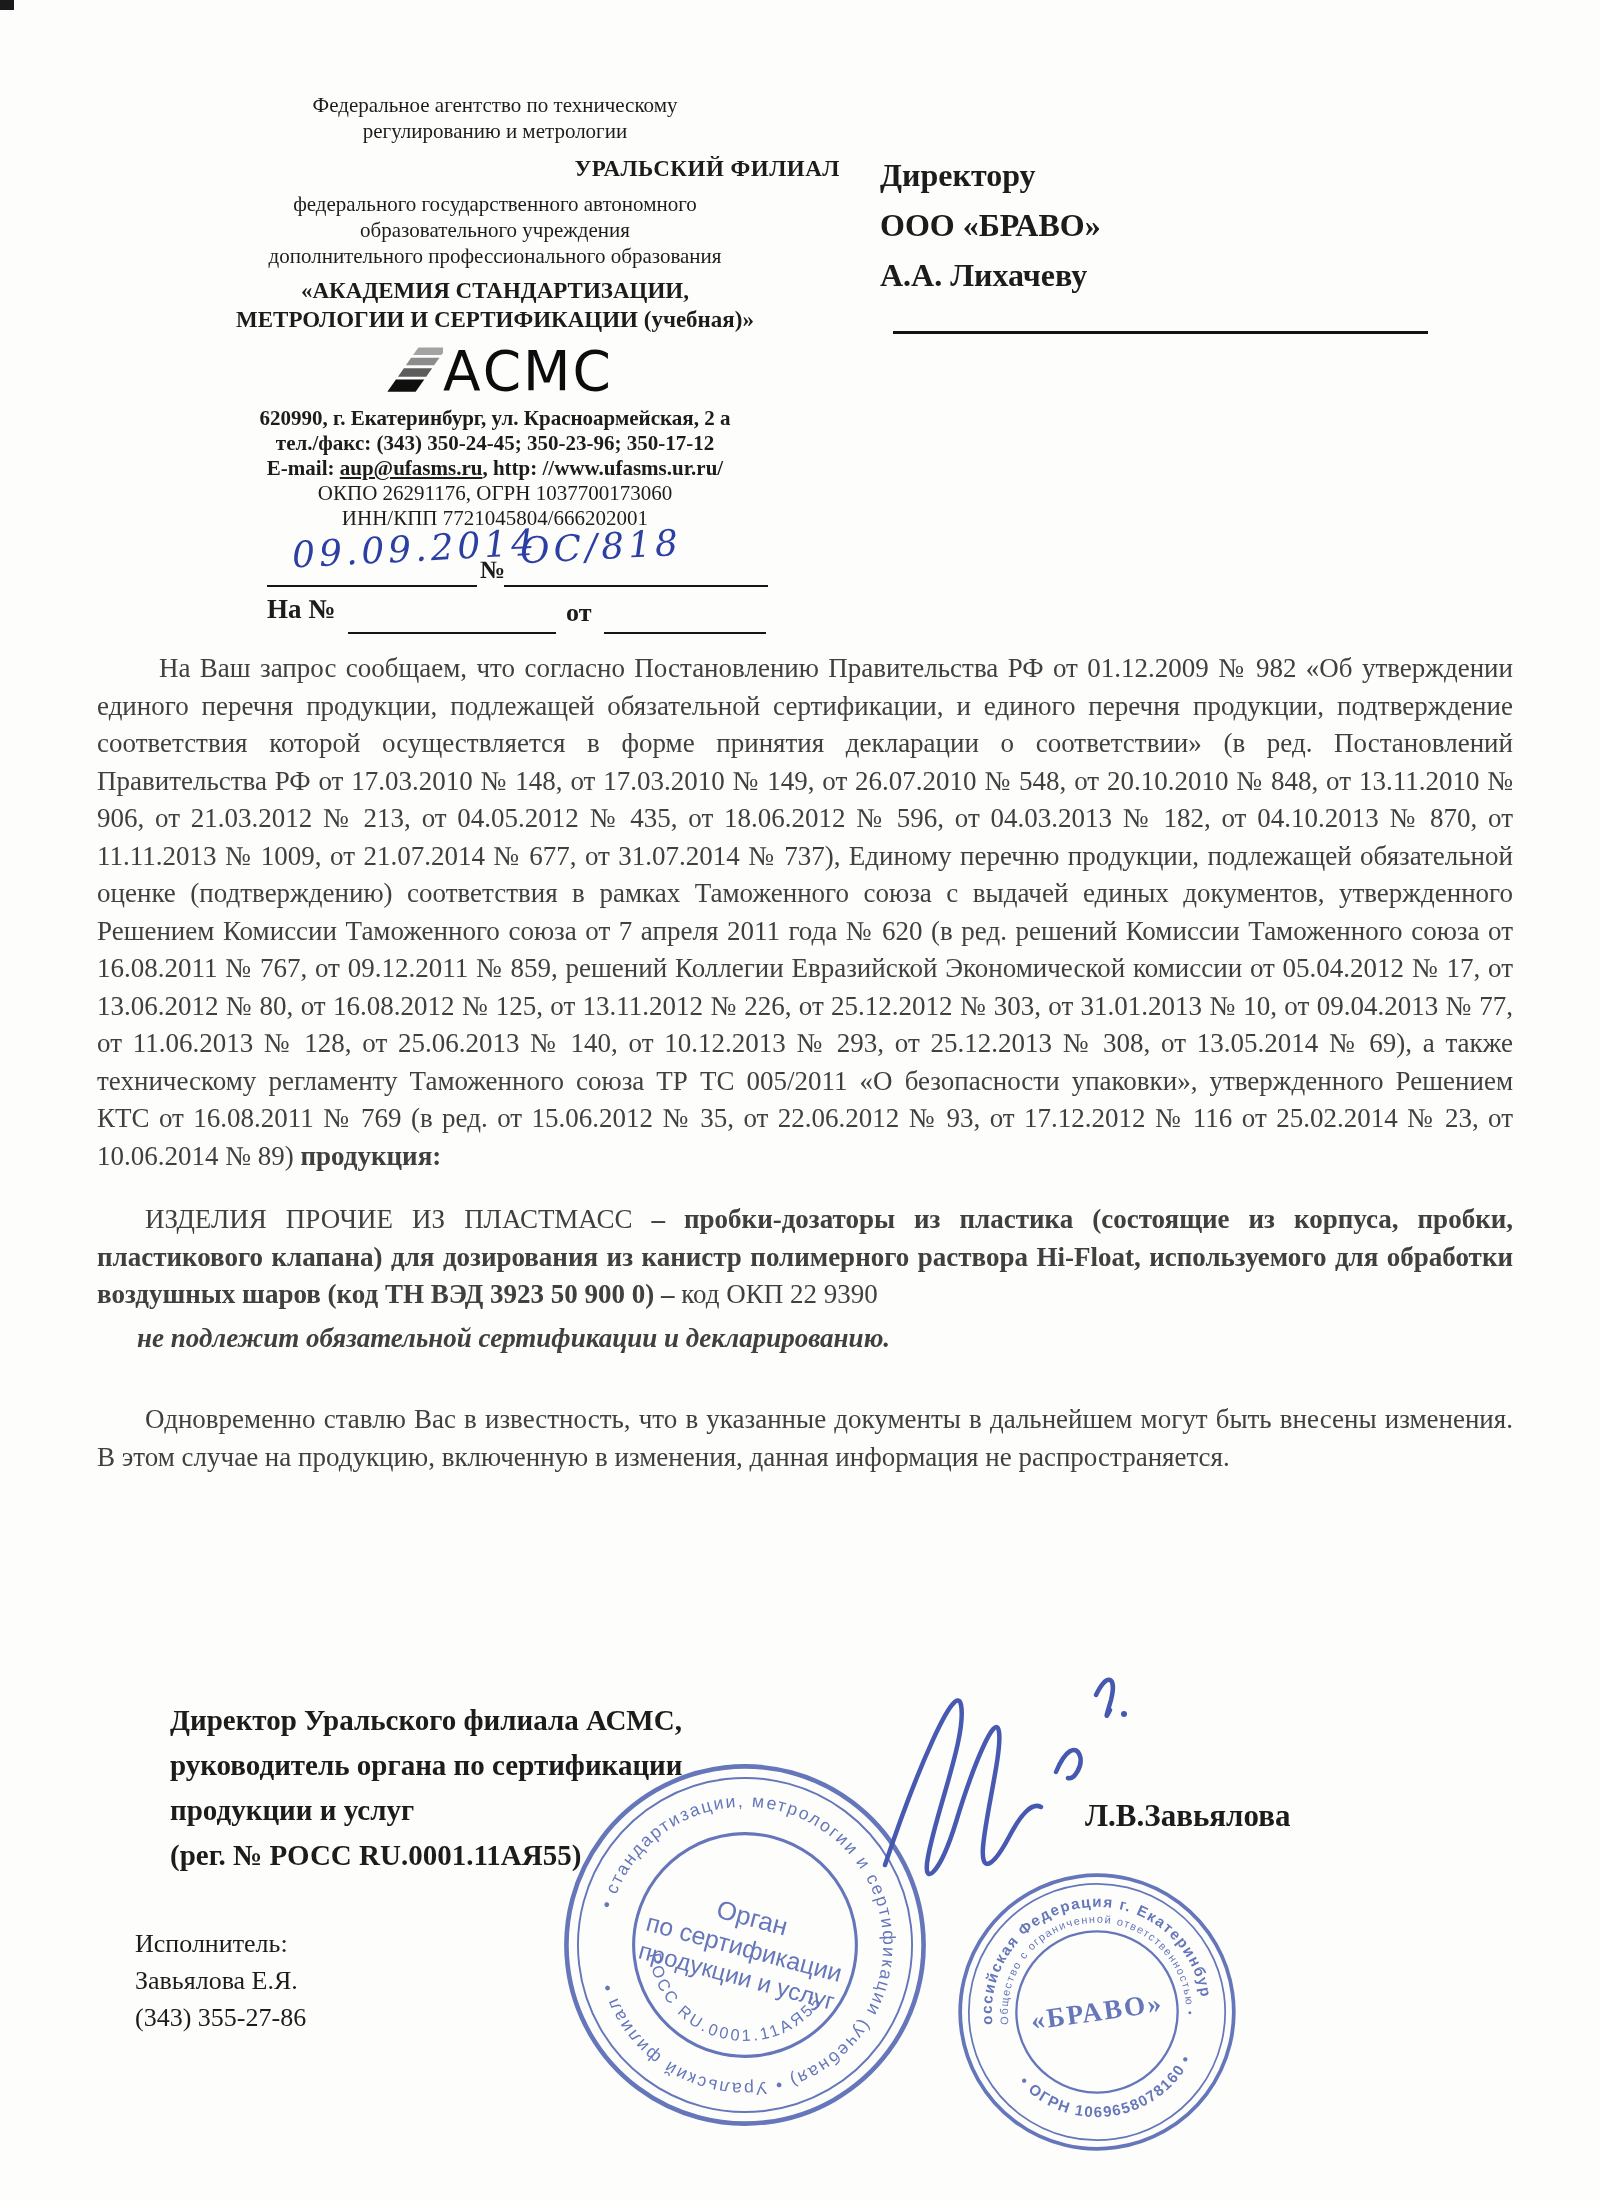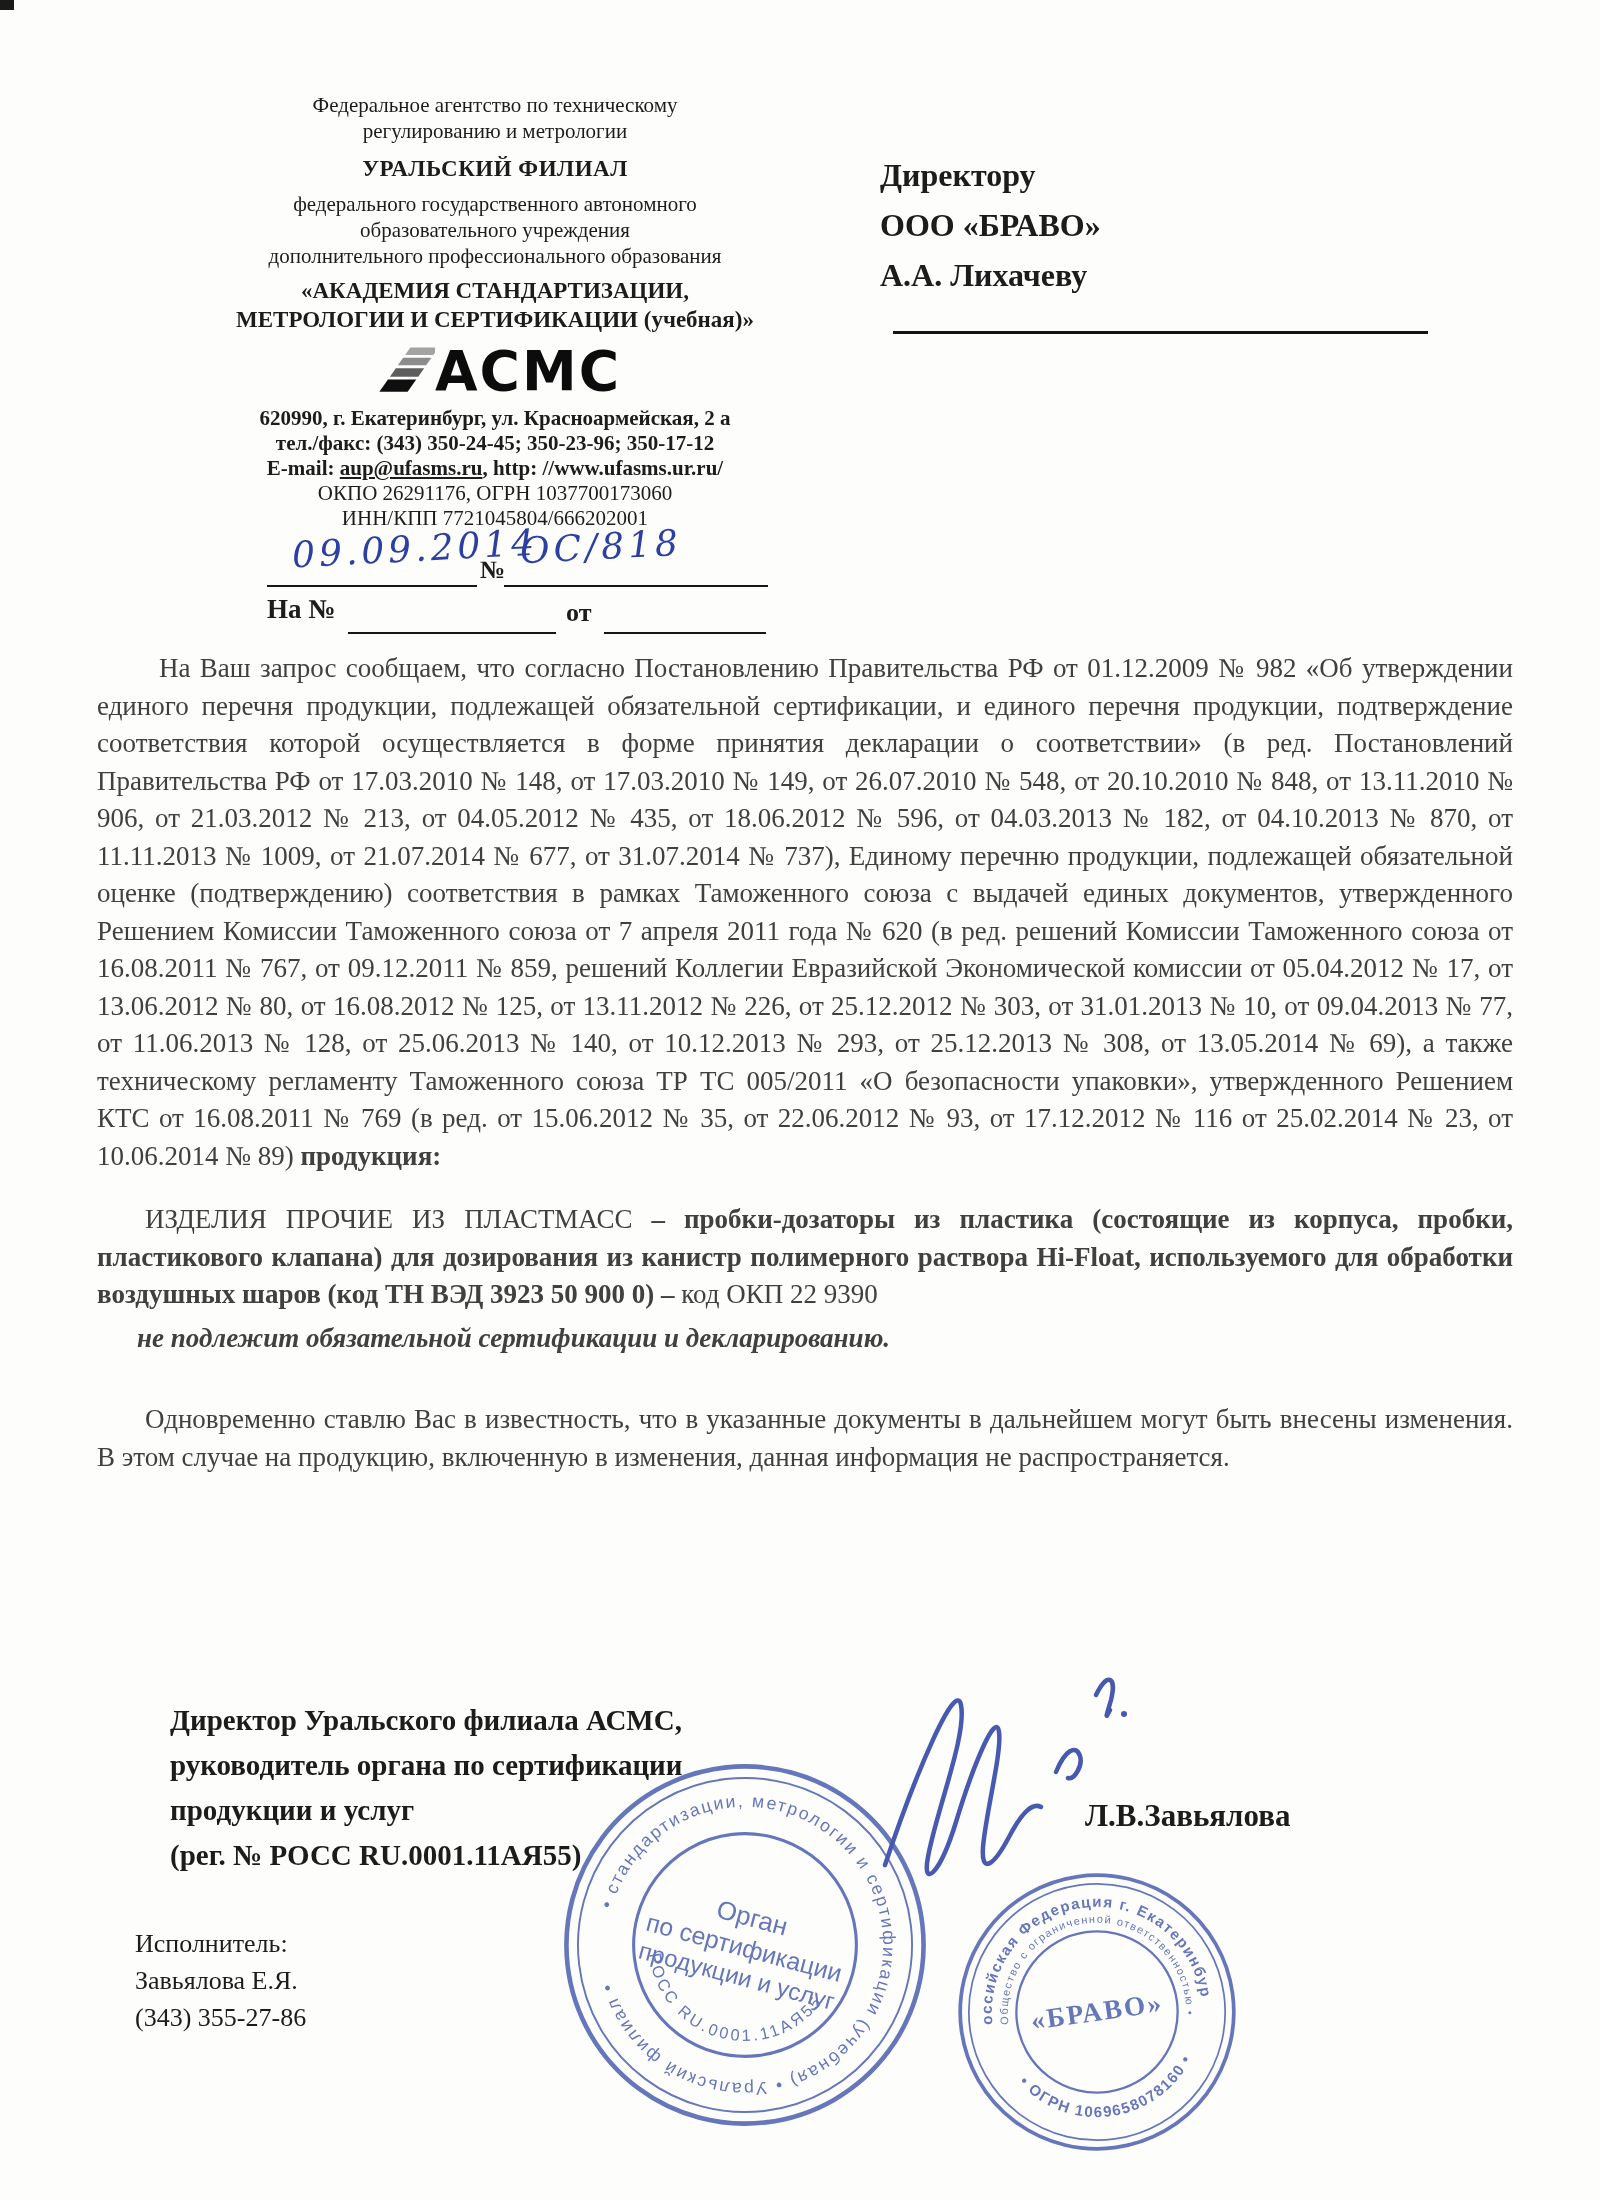--- a/index.html
+++ b/index.html
@@ -13,7 +13,7 @@
   
   .lh{left:150px;top:92px;width:690px;text-align:center;line-height:26px;font-size:21px;}
   .lh .agency{font-size:21px;}
-  .lh .branch{font-weight:bold;font-size:23px;margin-top:12px;letter-spacing:.5px;}
+  .lh .branch{font-weight:bold;font-size:23px;margin-top:12px;letter-spacing:.5px;text-align:right;}
   .lh .orgtype{margin-top:9px;font-size:21px;line-height:26px;}
   .lh .academy{font-weight:bold;font-size:23px;line-height:29px;margin-top:7px;}
   .logo-row{display:flex;justify-content:center;align-items:center;margin-top:8px;height:58px;}

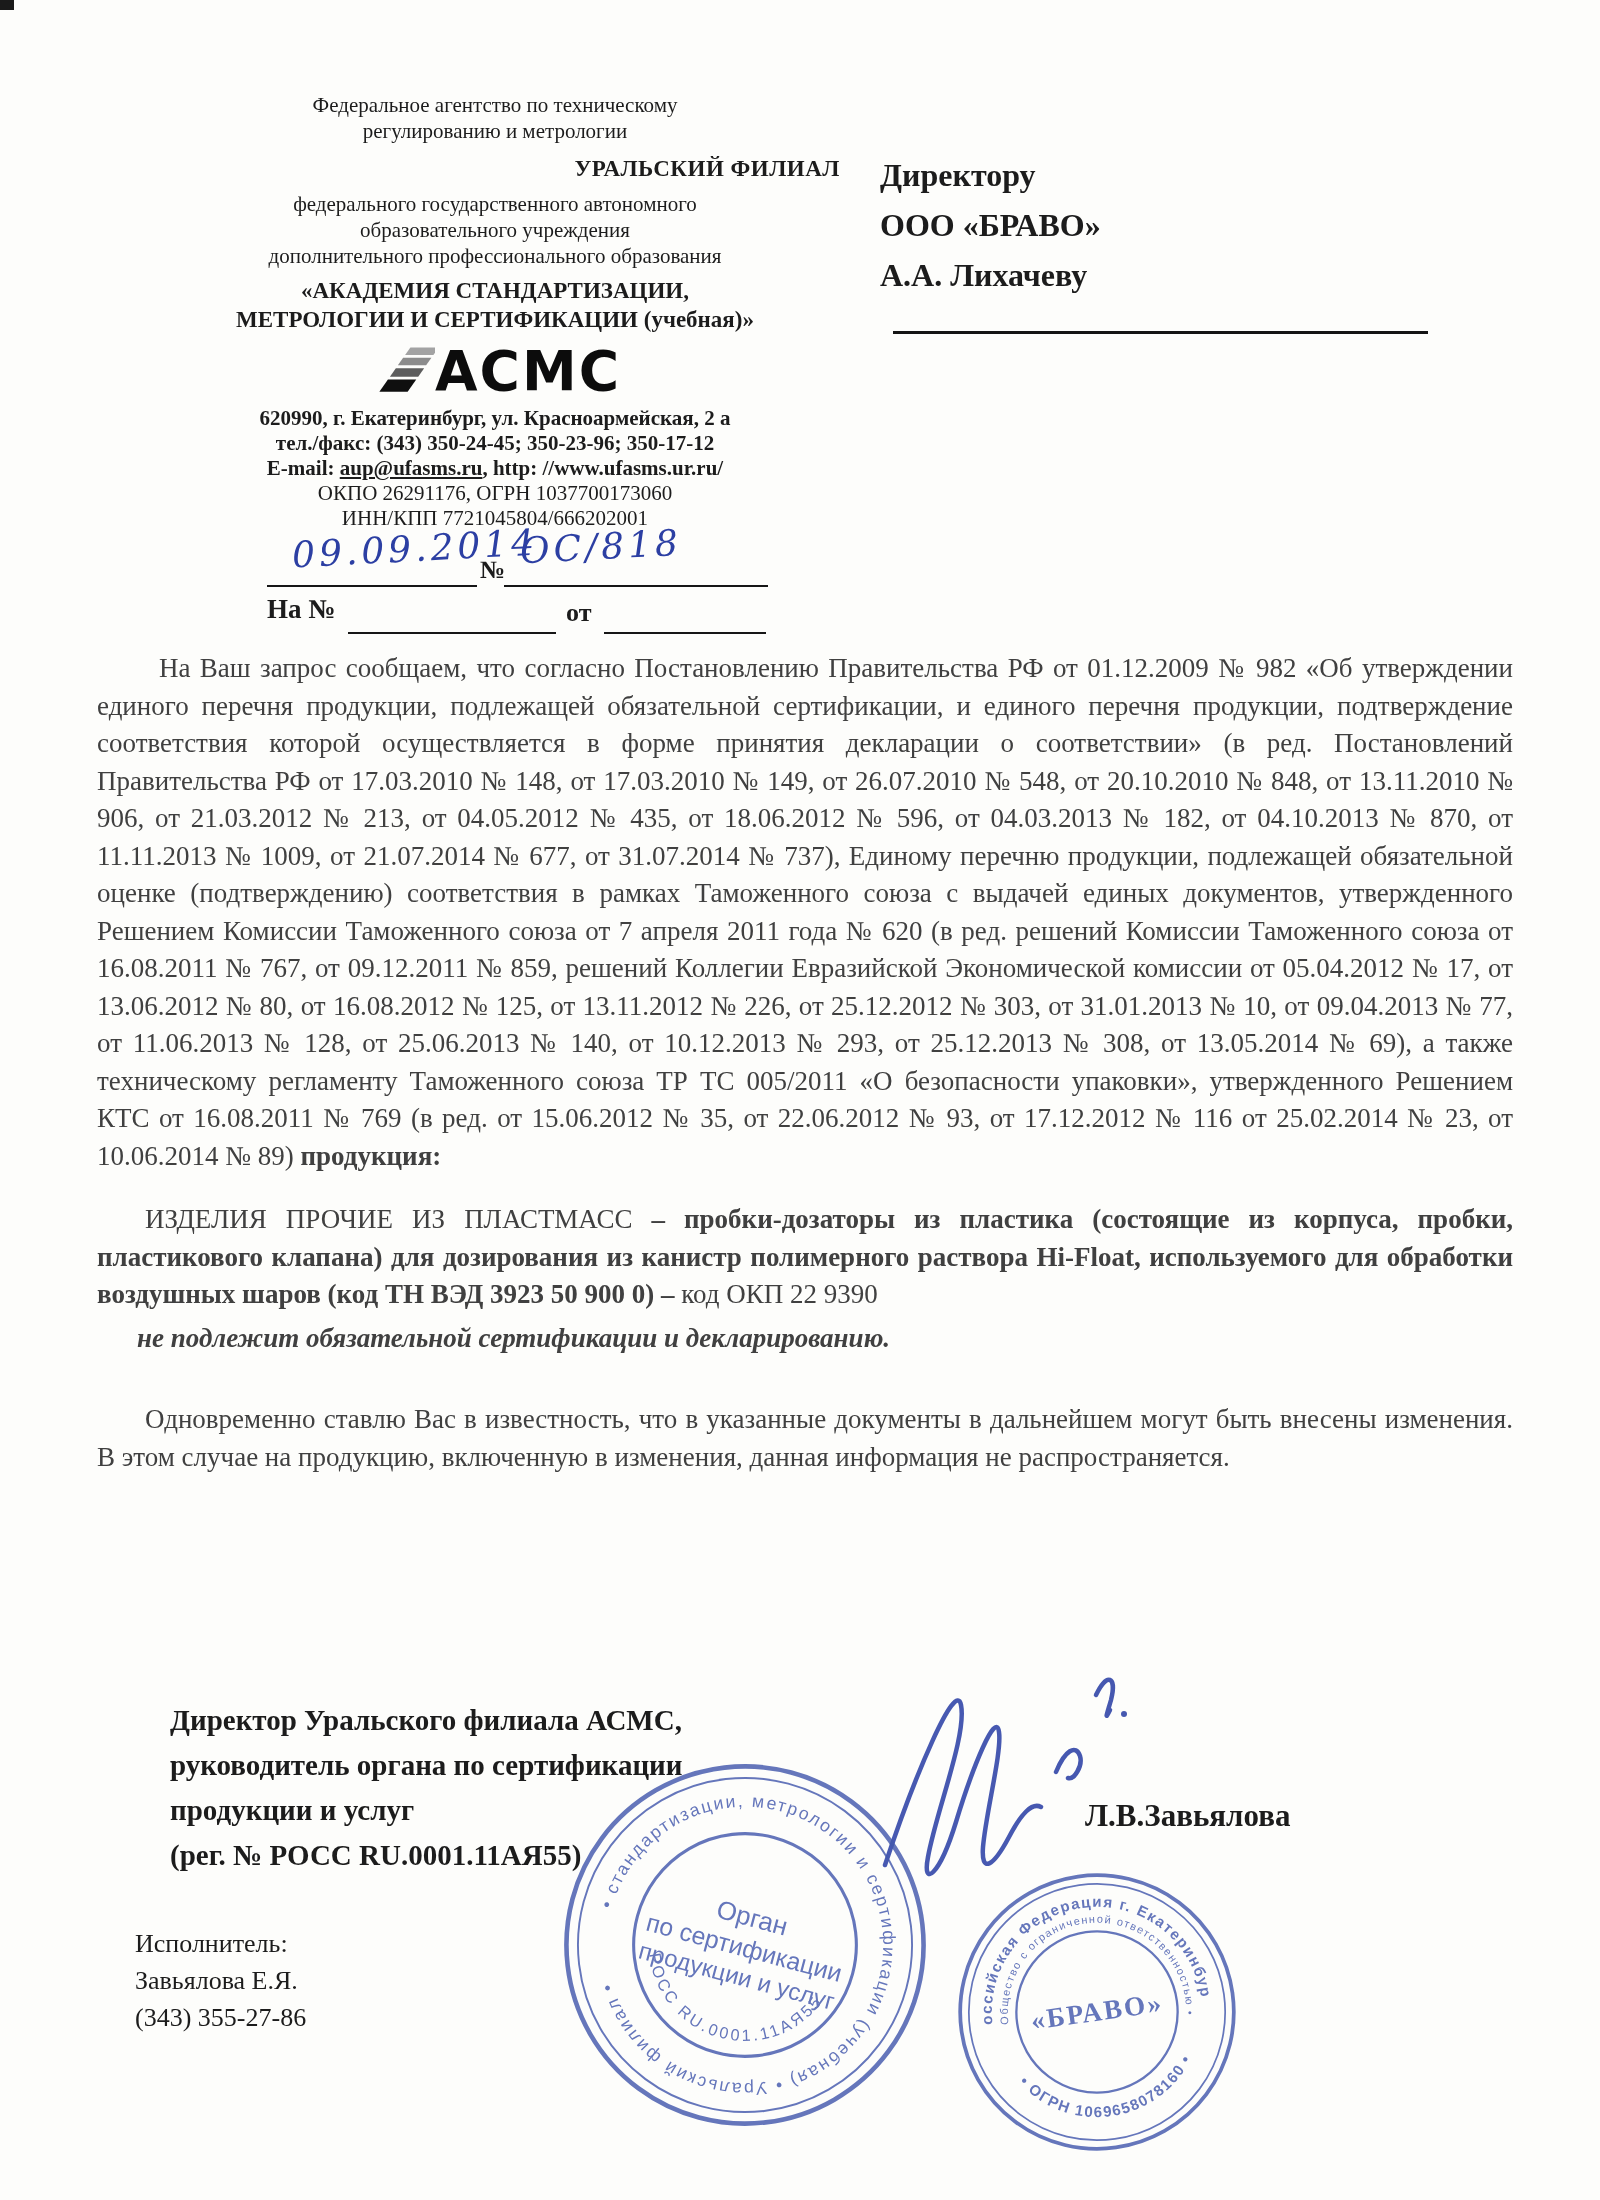--- a/index.html
+++ b/index.html
@@ -17,7 +17,7 @@
   .lh .orgtype{margin-top:9px;font-size:21px;line-height:26px;}
   .lh .academy{font-weight:bold;font-size:23px;line-height:29px;margin-top:7px;}
   .logo-row{display:flex;justify-content:center;align-items:center;margin-top:8px;height:58px;}
-  .logo-text{font-family:"DejaVu Sans","Liberation Sans",sans-serif;font-weight:bold;
+  .logo-text{font-family:"DejaVu Sans","Liberation Sans",sans-serif;font-weight:normal;
     font-size:55px;letter-spacing:2px;color:#0c0c0c;line-height:55px;}
   .contacts{margin-top:6px;font-weight:bold;font-size:21px;line-height:25px;}
   .contacts .plain{font-weight:normal;}

